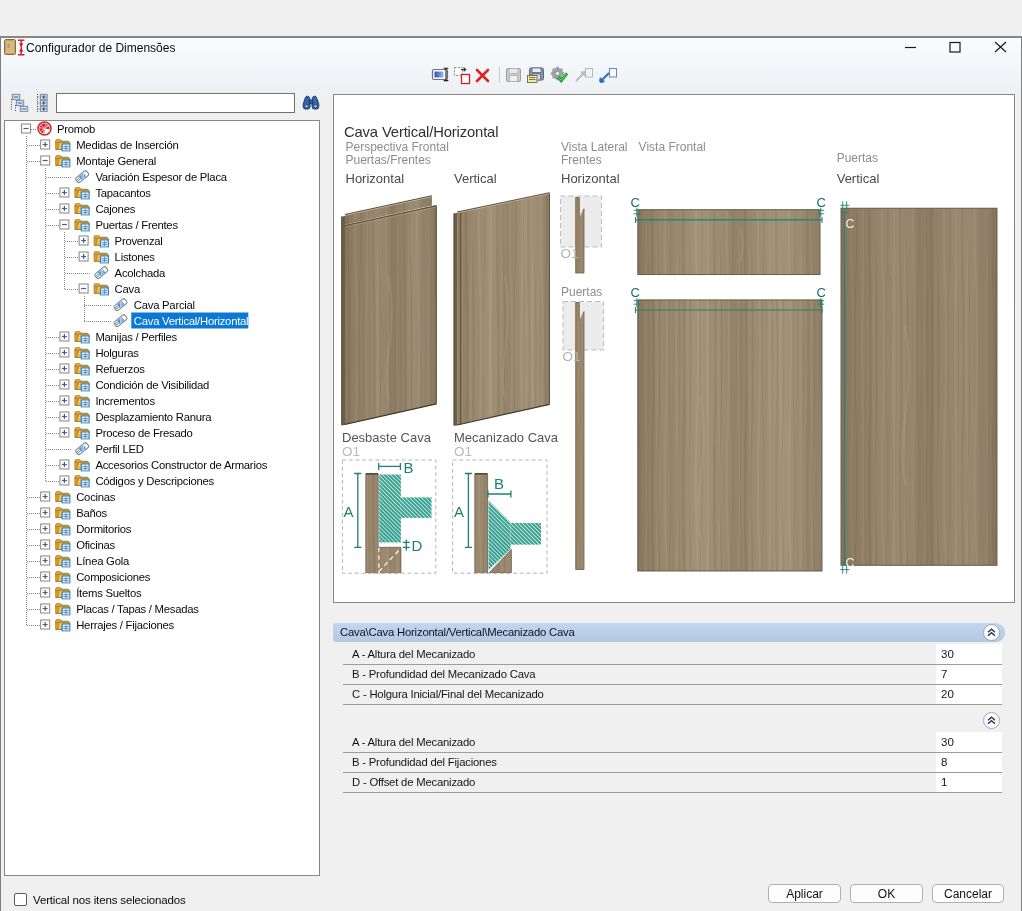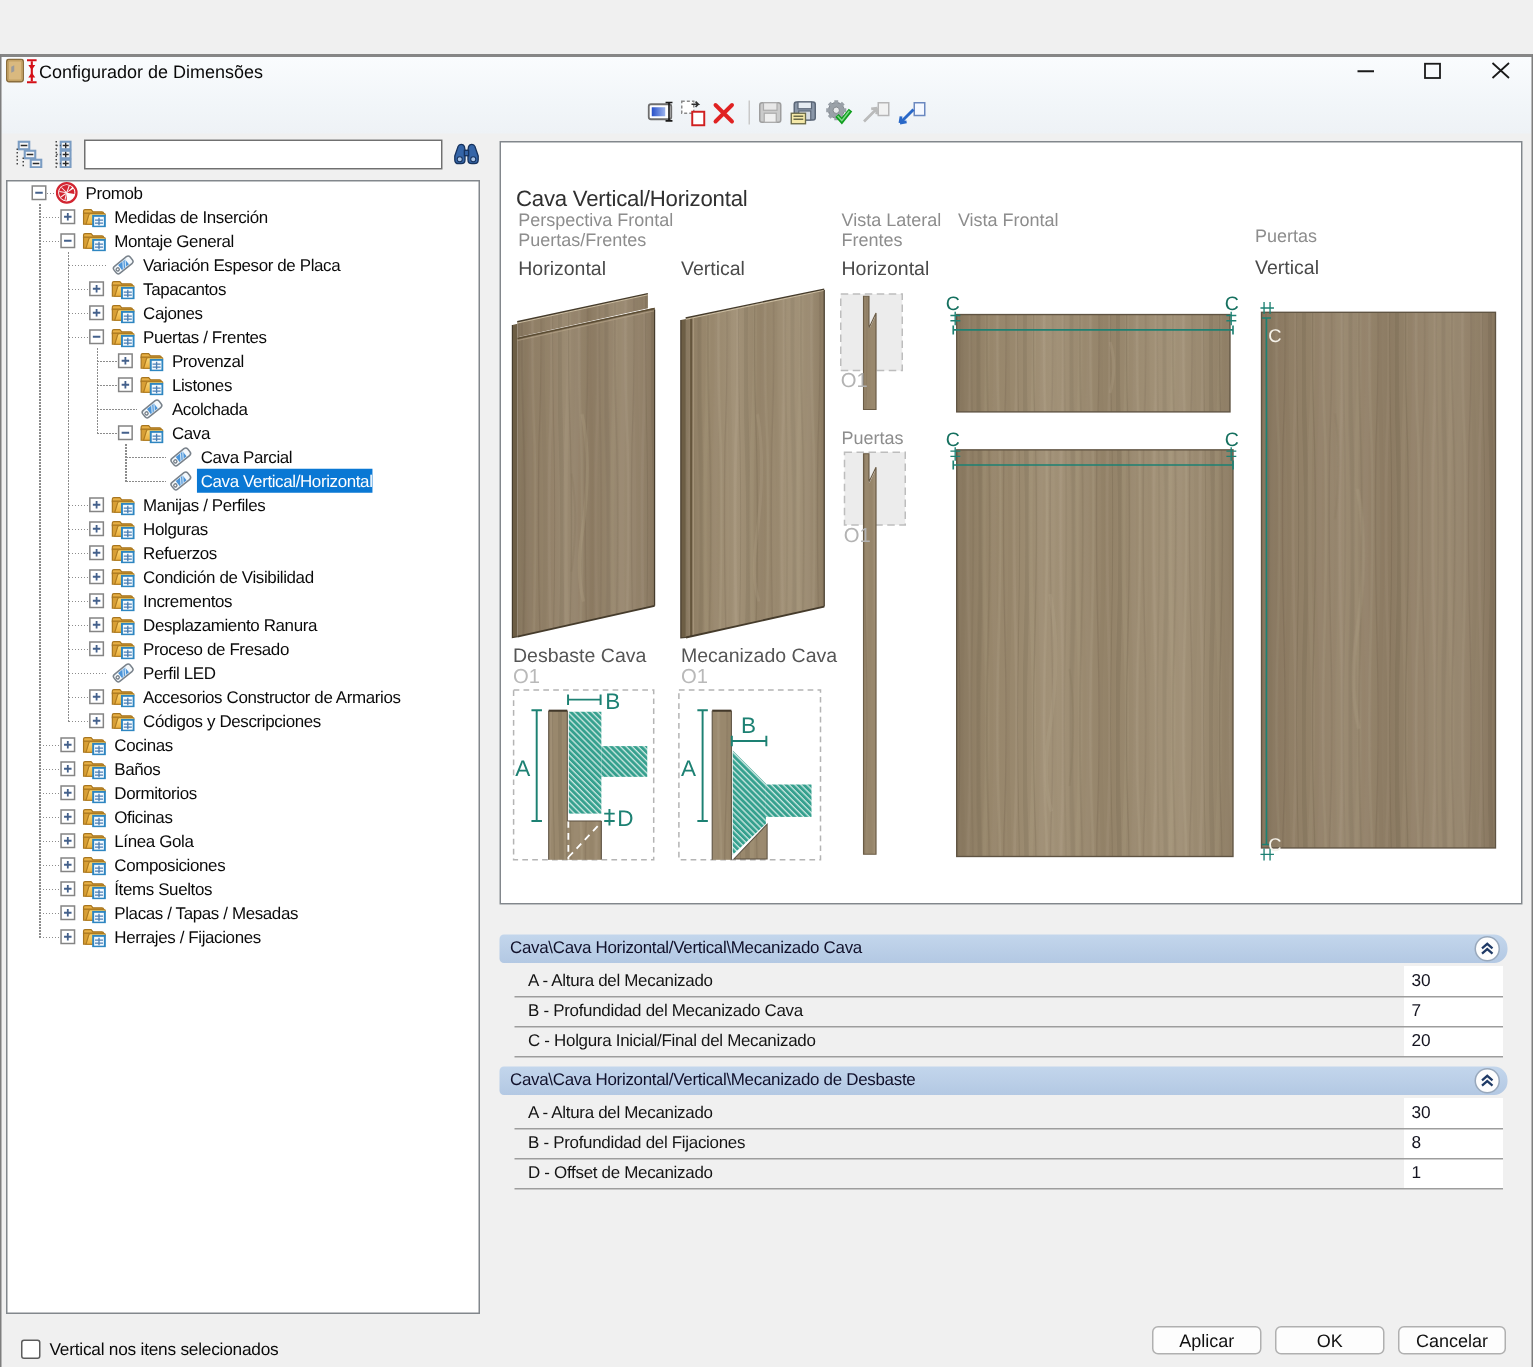--- a/index.html
+++ b/index.html
@@ -555,7 +555,6 @@
   <div class="tval" style="top:647.5px">20</div>
   <div class="tline" style="top:667.5px"></div>
 
-  <div class="thead" style="top:675px">Cava\Cava Horizontal/Vertical\Mecanizado de Desbaste</div>
   <div class="tchev" style="top:676px"><svg width="15" height="15" viewBox="0 0 15 15">
         <path d="M4 7.2 l3.5 -3 l3.5 3 M4 10.7 l3.5 -3 l3.5 3" fill="none" stroke="#1f3a66" stroke-width="1.5"></path>
       </svg></div>

